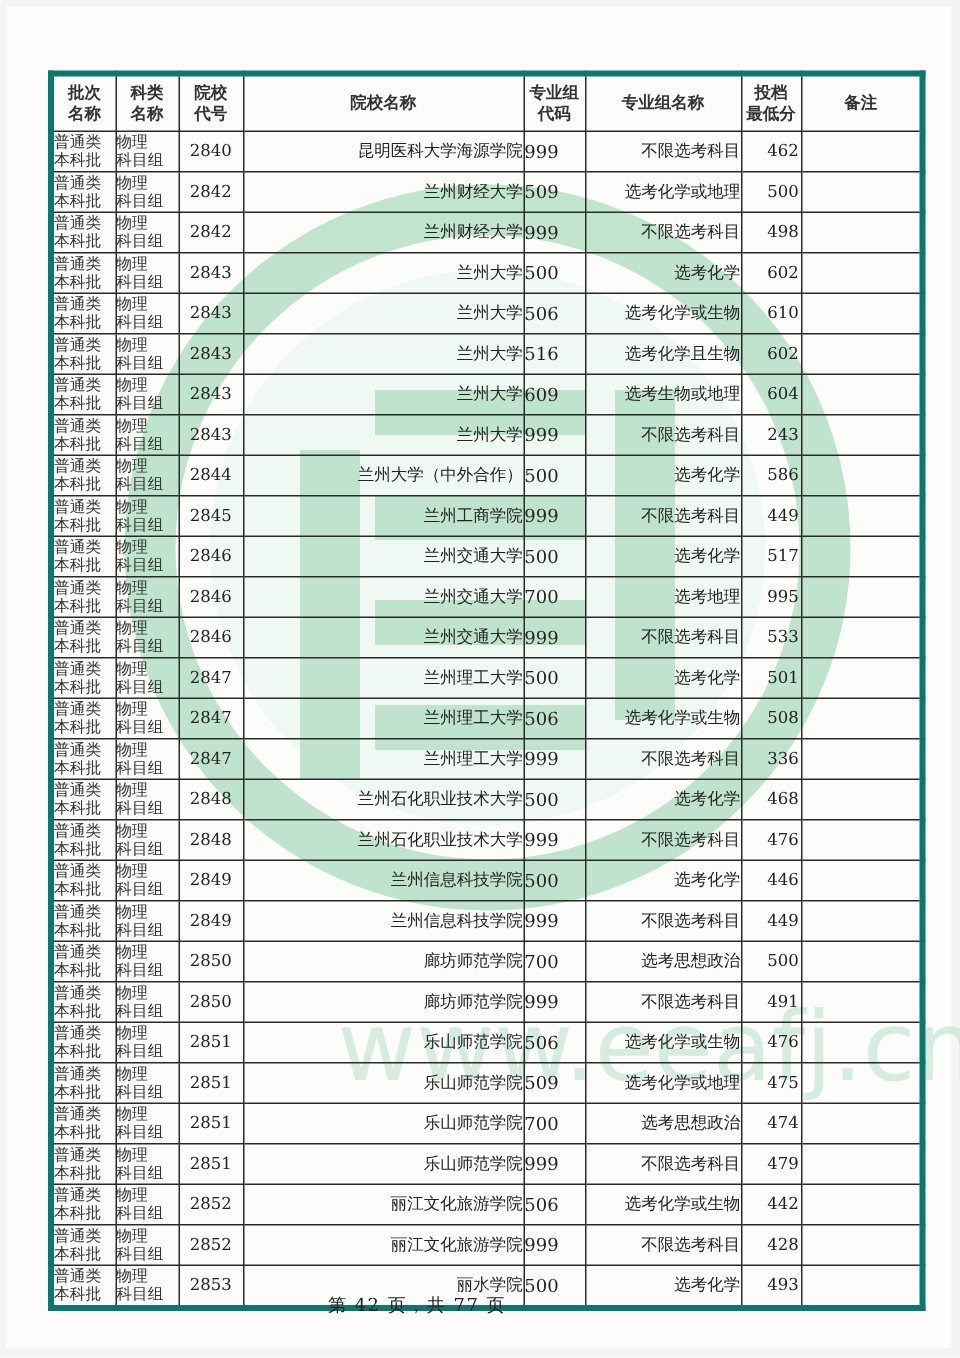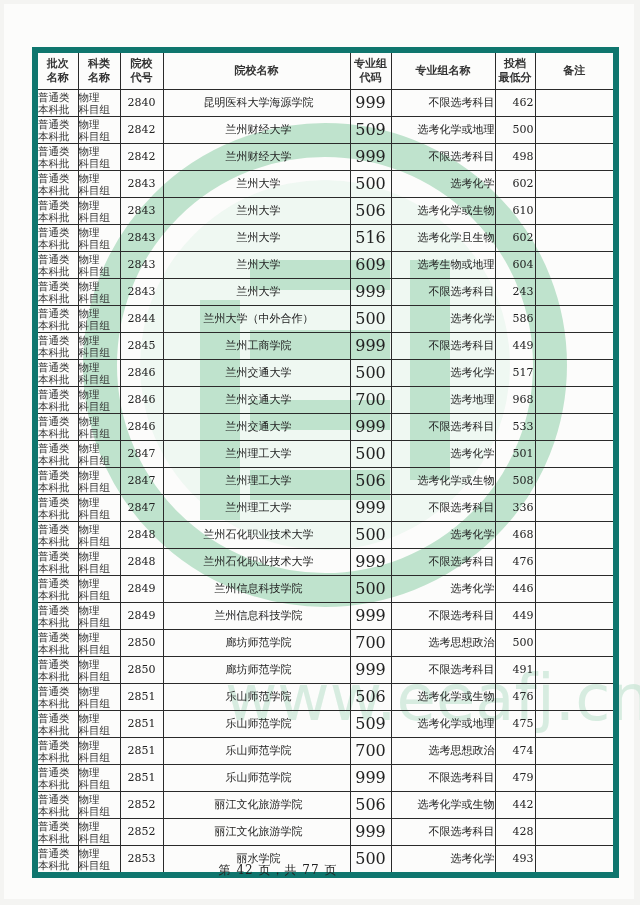--- a/index.html
+++ b/index.html
@@ -17,7 +17,7 @@
   table.grid th, table.grid td {
     border:1px solid #2a2a2a; padding:0; overflow:hidden; white-space:nowrap;
   }
-  table.grid { border:6px solid #0f766e; }
+  table.grid { border:4px solid #0f766e; }
   table.grid th {
     height:36px; font-weight:bold; font-size:11px; line-height:14px; text-align:center;
     font-family:"DejaVu Sans","Liberation Sans",sans-serif; color:#333;

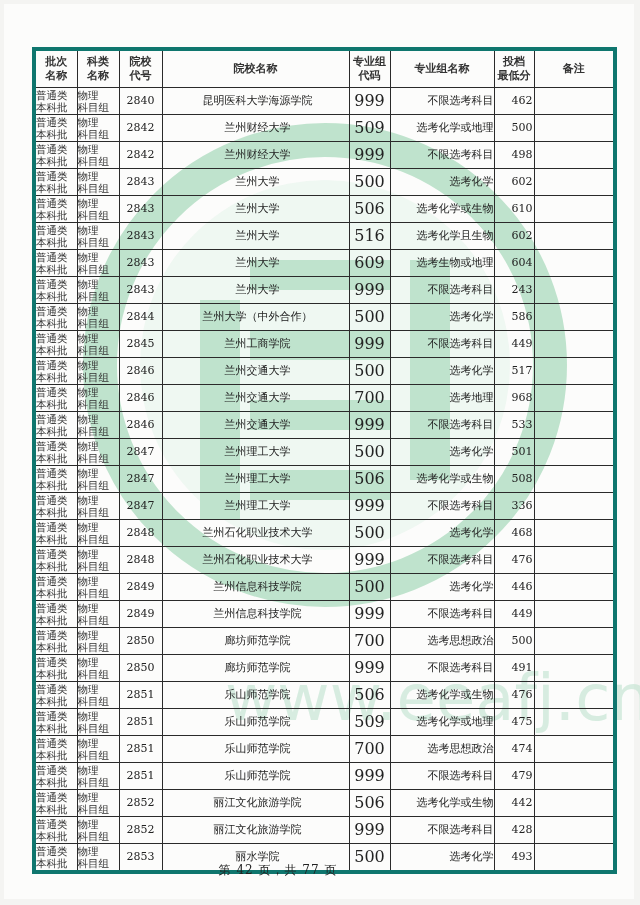--- a/index.html
+++ b/index.html
@@ -25,7 +25,7 @@
   table.grid td { height:26px; line-height:12px; }
   .c-batch, .c-subj { font-size:10.5px; line-height:12px; color:#333; white-space:normal; }
   .c-code { text-align:center; font-size:11px; }
-  .c-name { text-align:center; padding-left:4px !important; font-size:11px; }
+  .c-name { text-align:right; padding-left:4px !important; font-size:11px; }
   .c-gcode { text-align:center; font-size:16px; }
   .c-gname { text-align:right; padding-left:3px !important; font-size:11px; }
   .c-score { text-align:right; padding-right:1px !important; font-size:11px; }

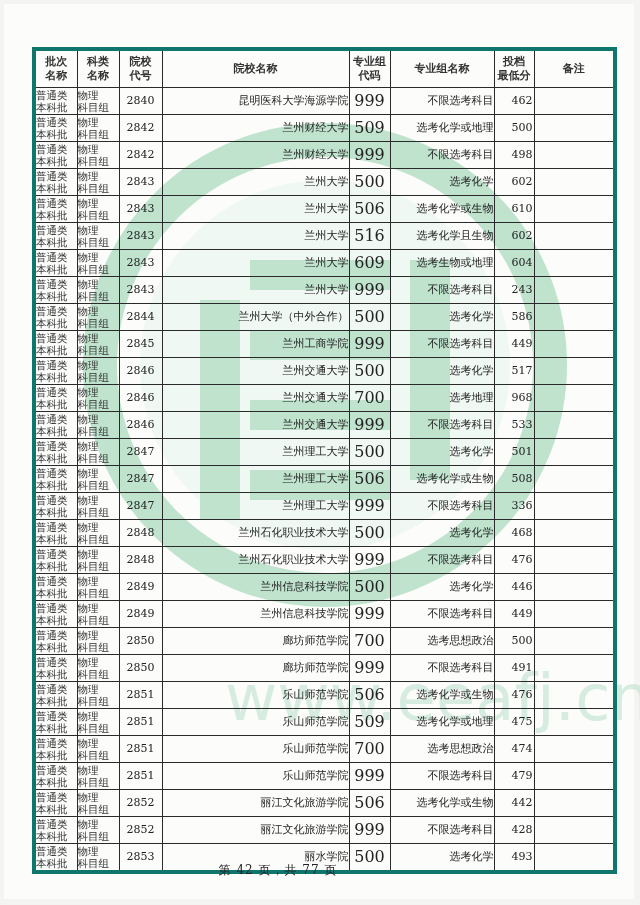--- a/index.html
+++ b/index.html
@@ -26,7 +26,7 @@
   .c-batch, .c-subj { font-size:10.5px; line-height:12px; color:#333; white-space:normal; }
   .c-code { text-align:center; font-size:11px; }
   .c-name { text-align:right; padding-left:4px !important; font-size:11px; }
-  .c-gcode { text-align:center; font-size:16px; }
+  .c-gcode { text-align:left; font-size:12px; }
   .c-gname { text-align:right; padding-left:3px !important; font-size:11px; }
   .c-score { text-align:right; padding-right:1px !important; font-size:11px; }
   .c-note { }

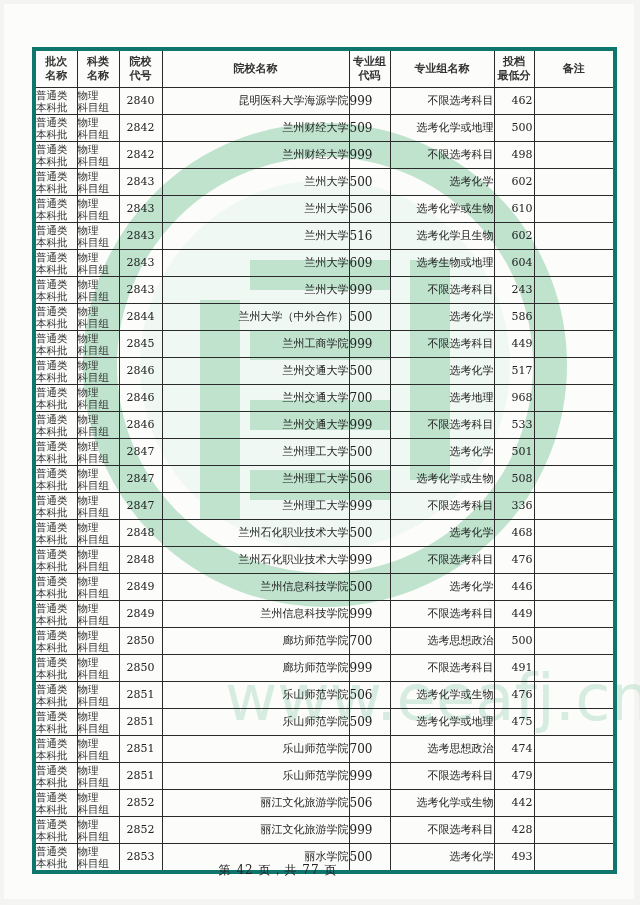--- a/index.html
+++ b/index.html
@@ -196,7 +196,7 @@
         <td class="c-name">兰州交通大学</td>
         <td class="c-gcode">700</td>
         <td class="c-gname">选考地理</td>
-        <td class="c-score">968</td>
+        <td class="c-score">995</td>
         <td class="c-note"></td>
       </tr>
       <tr>

